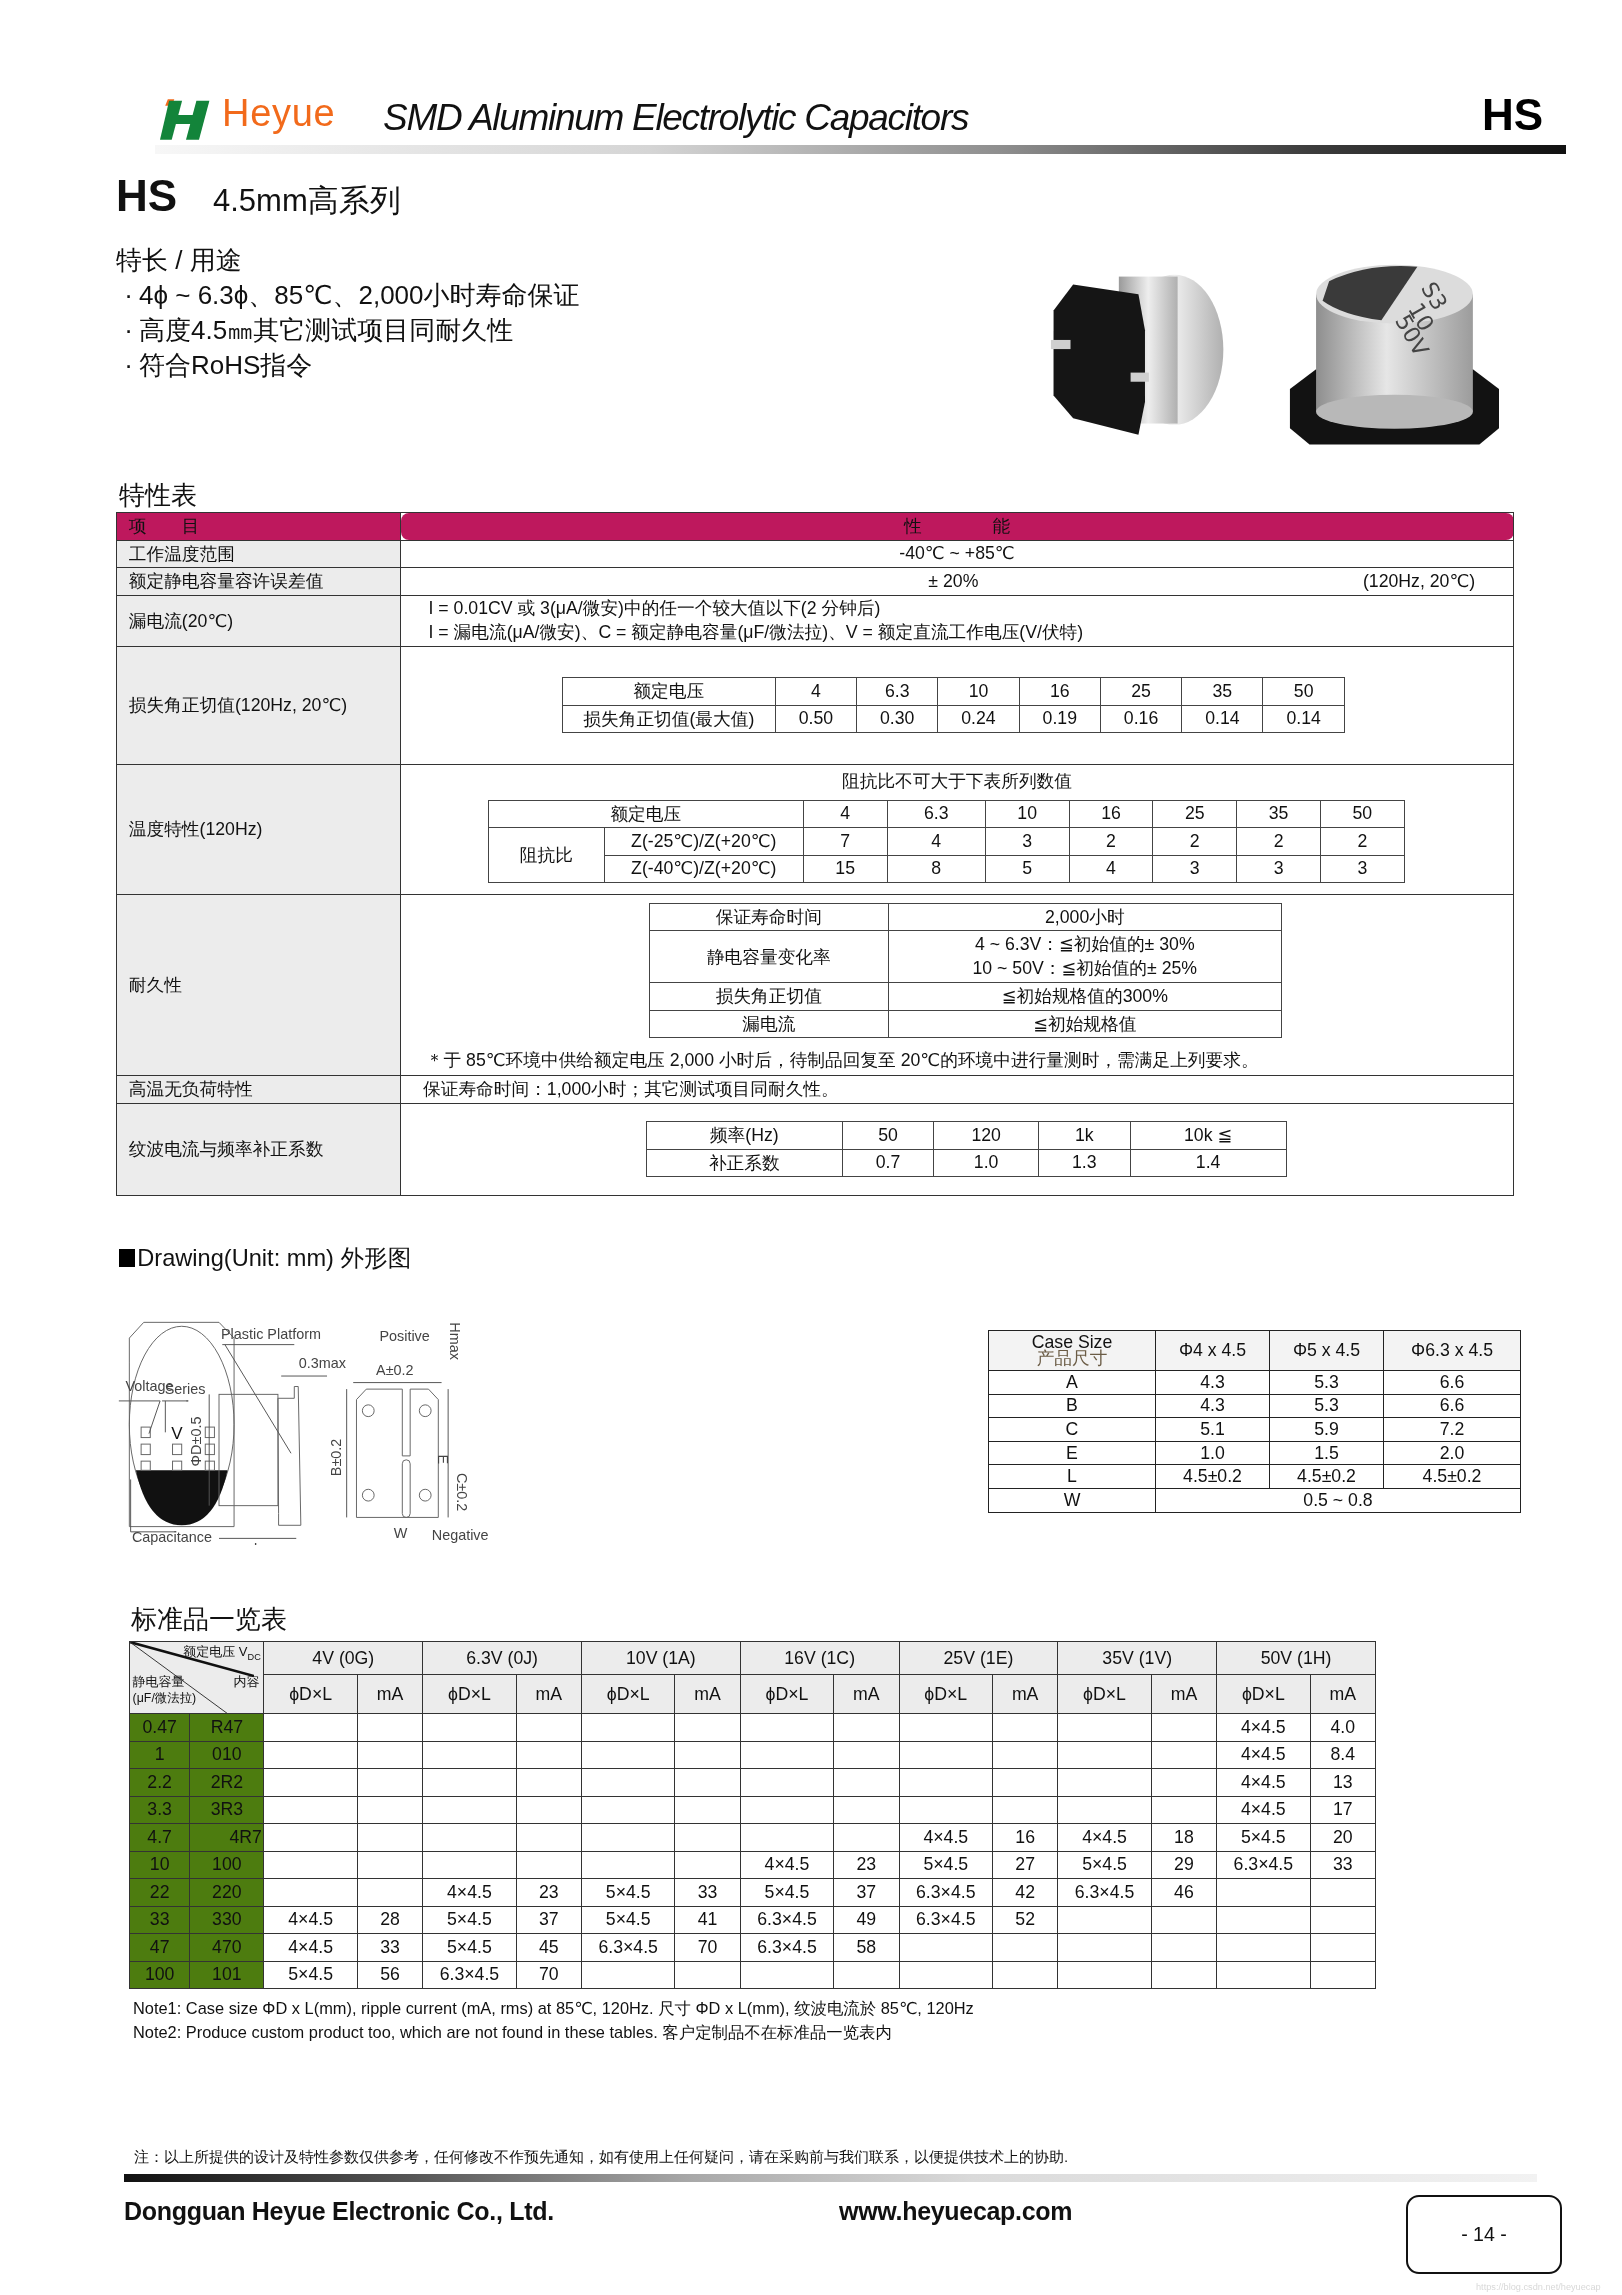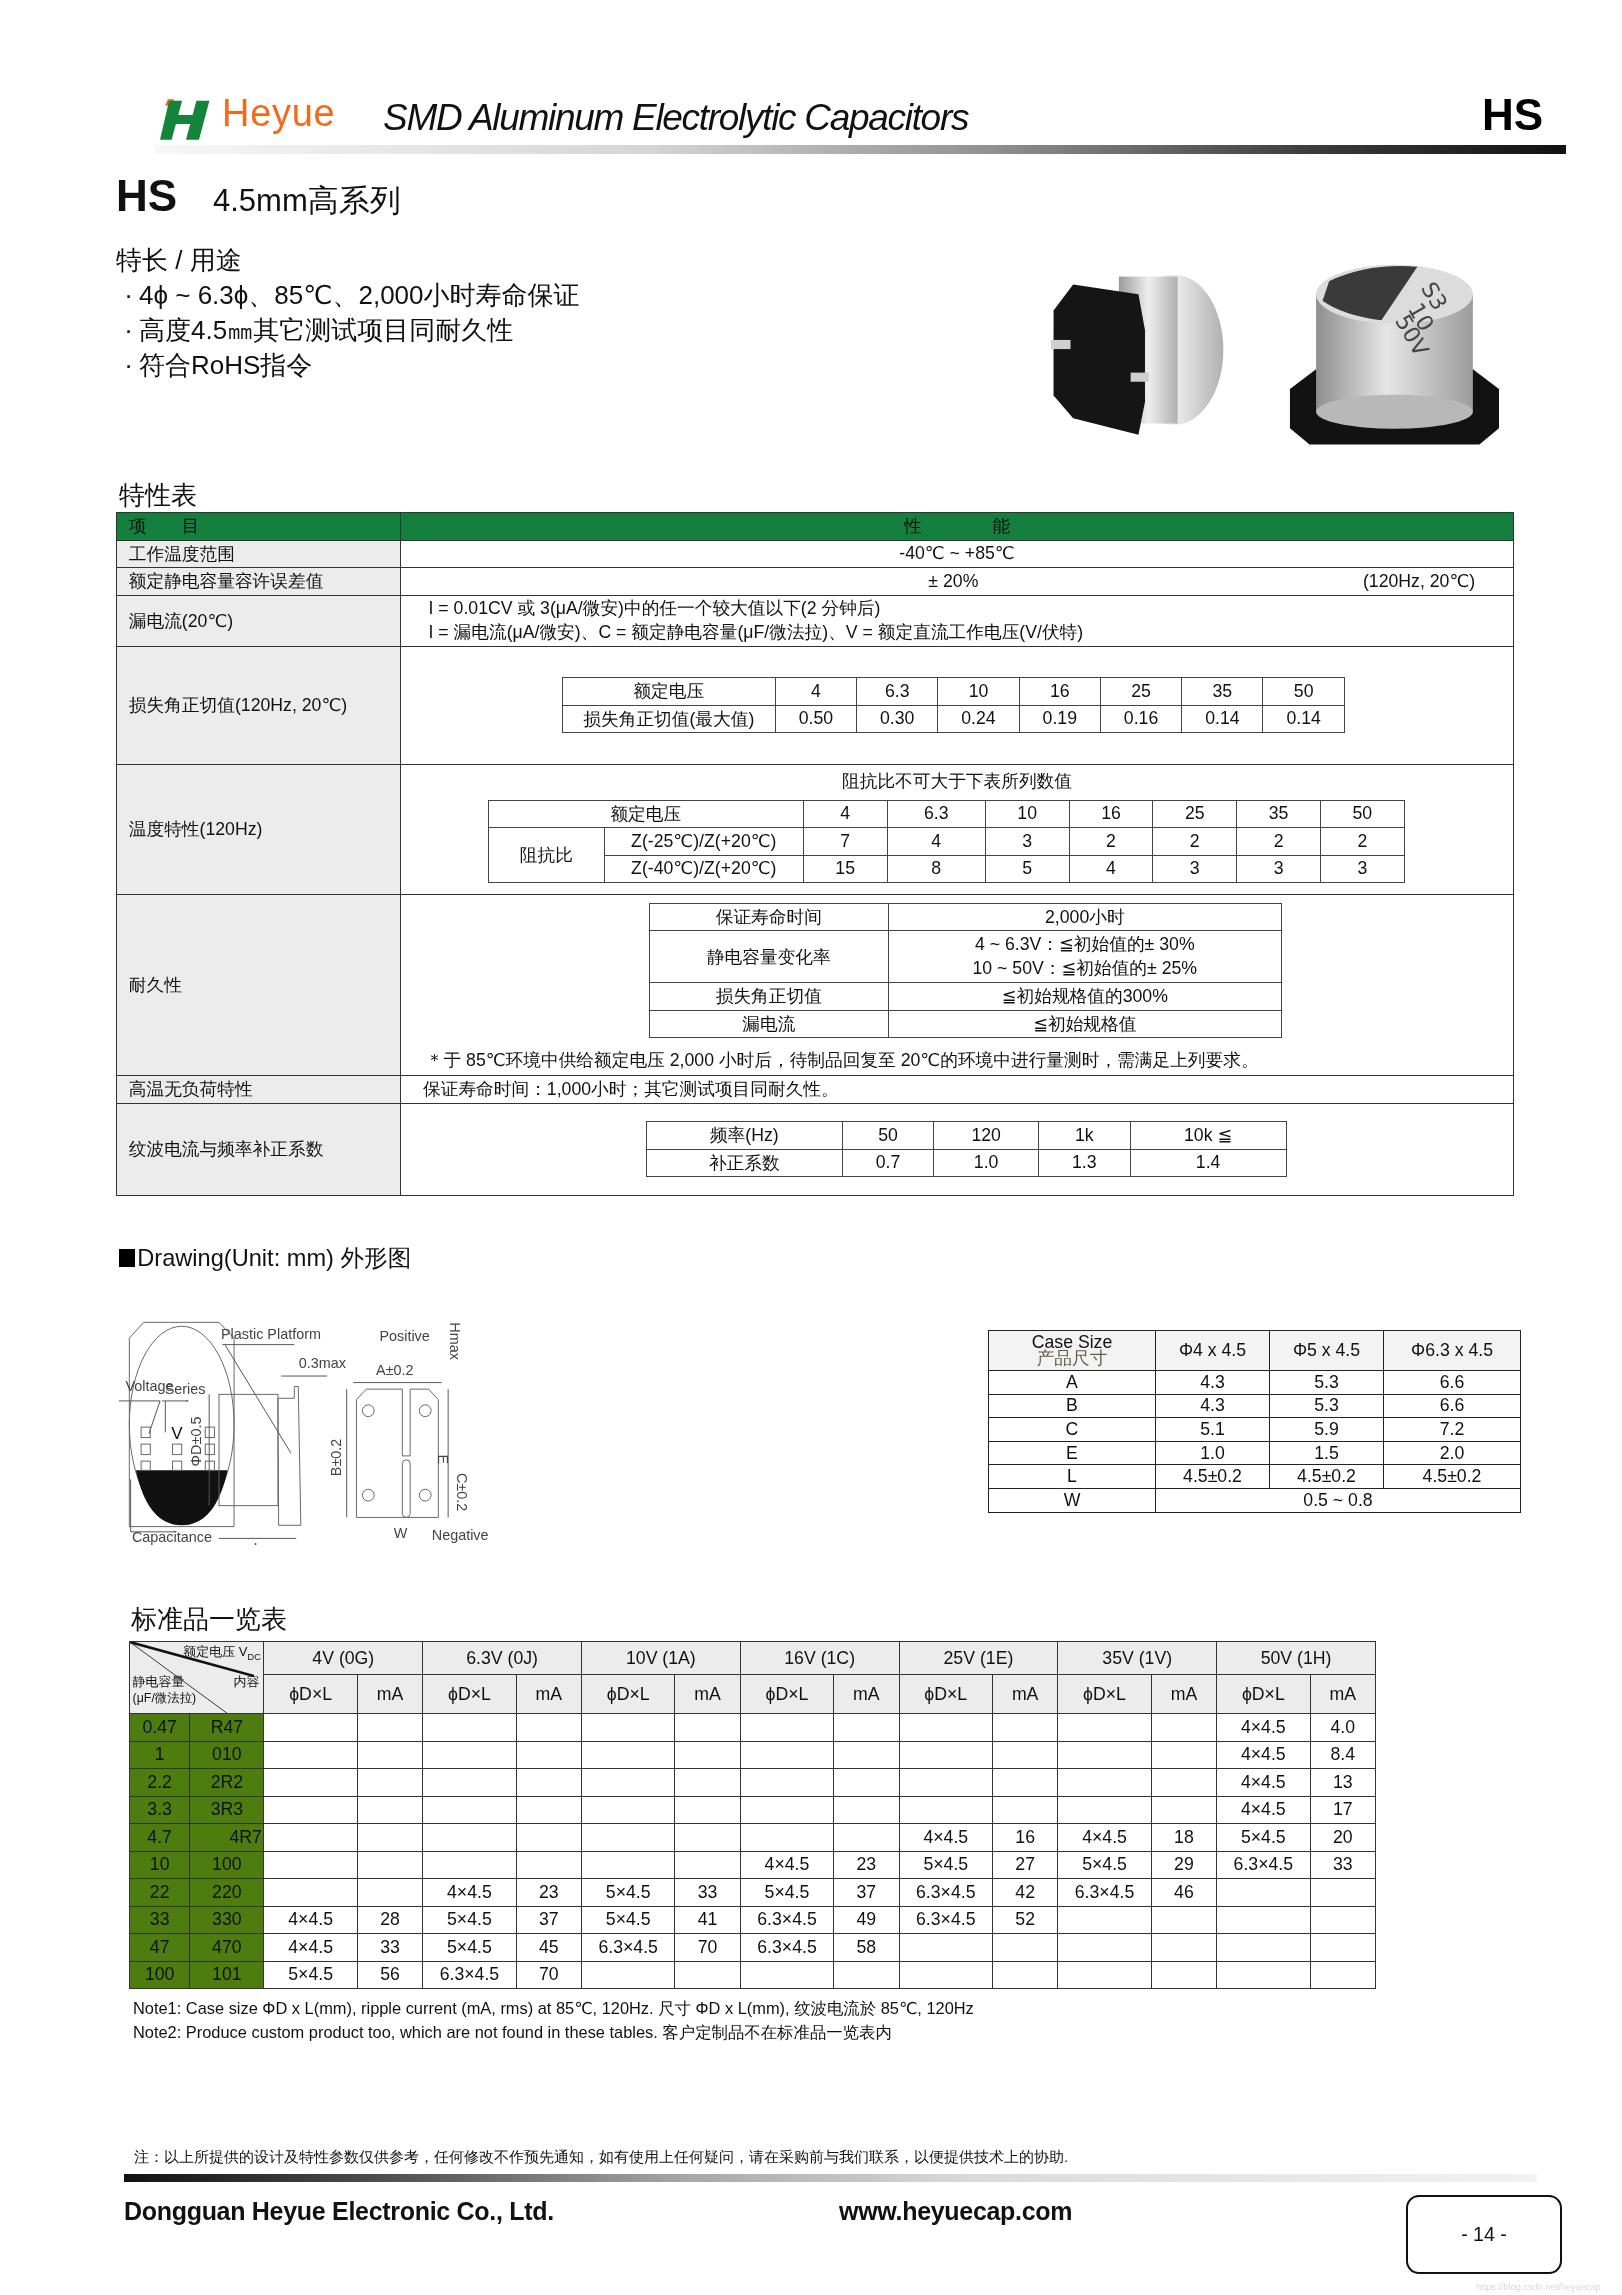--- a/index.html
+++ b/index.html
@@ -32,7 +32,7 @@
   .char { left: 116px; top: 512px; width: 1398px; font-size: 17.7px; }
   .char td { border: 1.3px solid #333; vertical-align: middle; padding: 0 11.8px; }
   .char td.lab { background: #ececec; width: 284px; }
-  .char tr.hdr td { background: #15803d; }
+  .char tr.hdr td { background: #be185d; }
   .center { text-align: center; }
   .inner { margin: 8px auto; font-size: 17.7px; }
   .inner td { border: 1.3px solid #444; padding: 0 3.9px; height: 27.5px; text-align: center; }

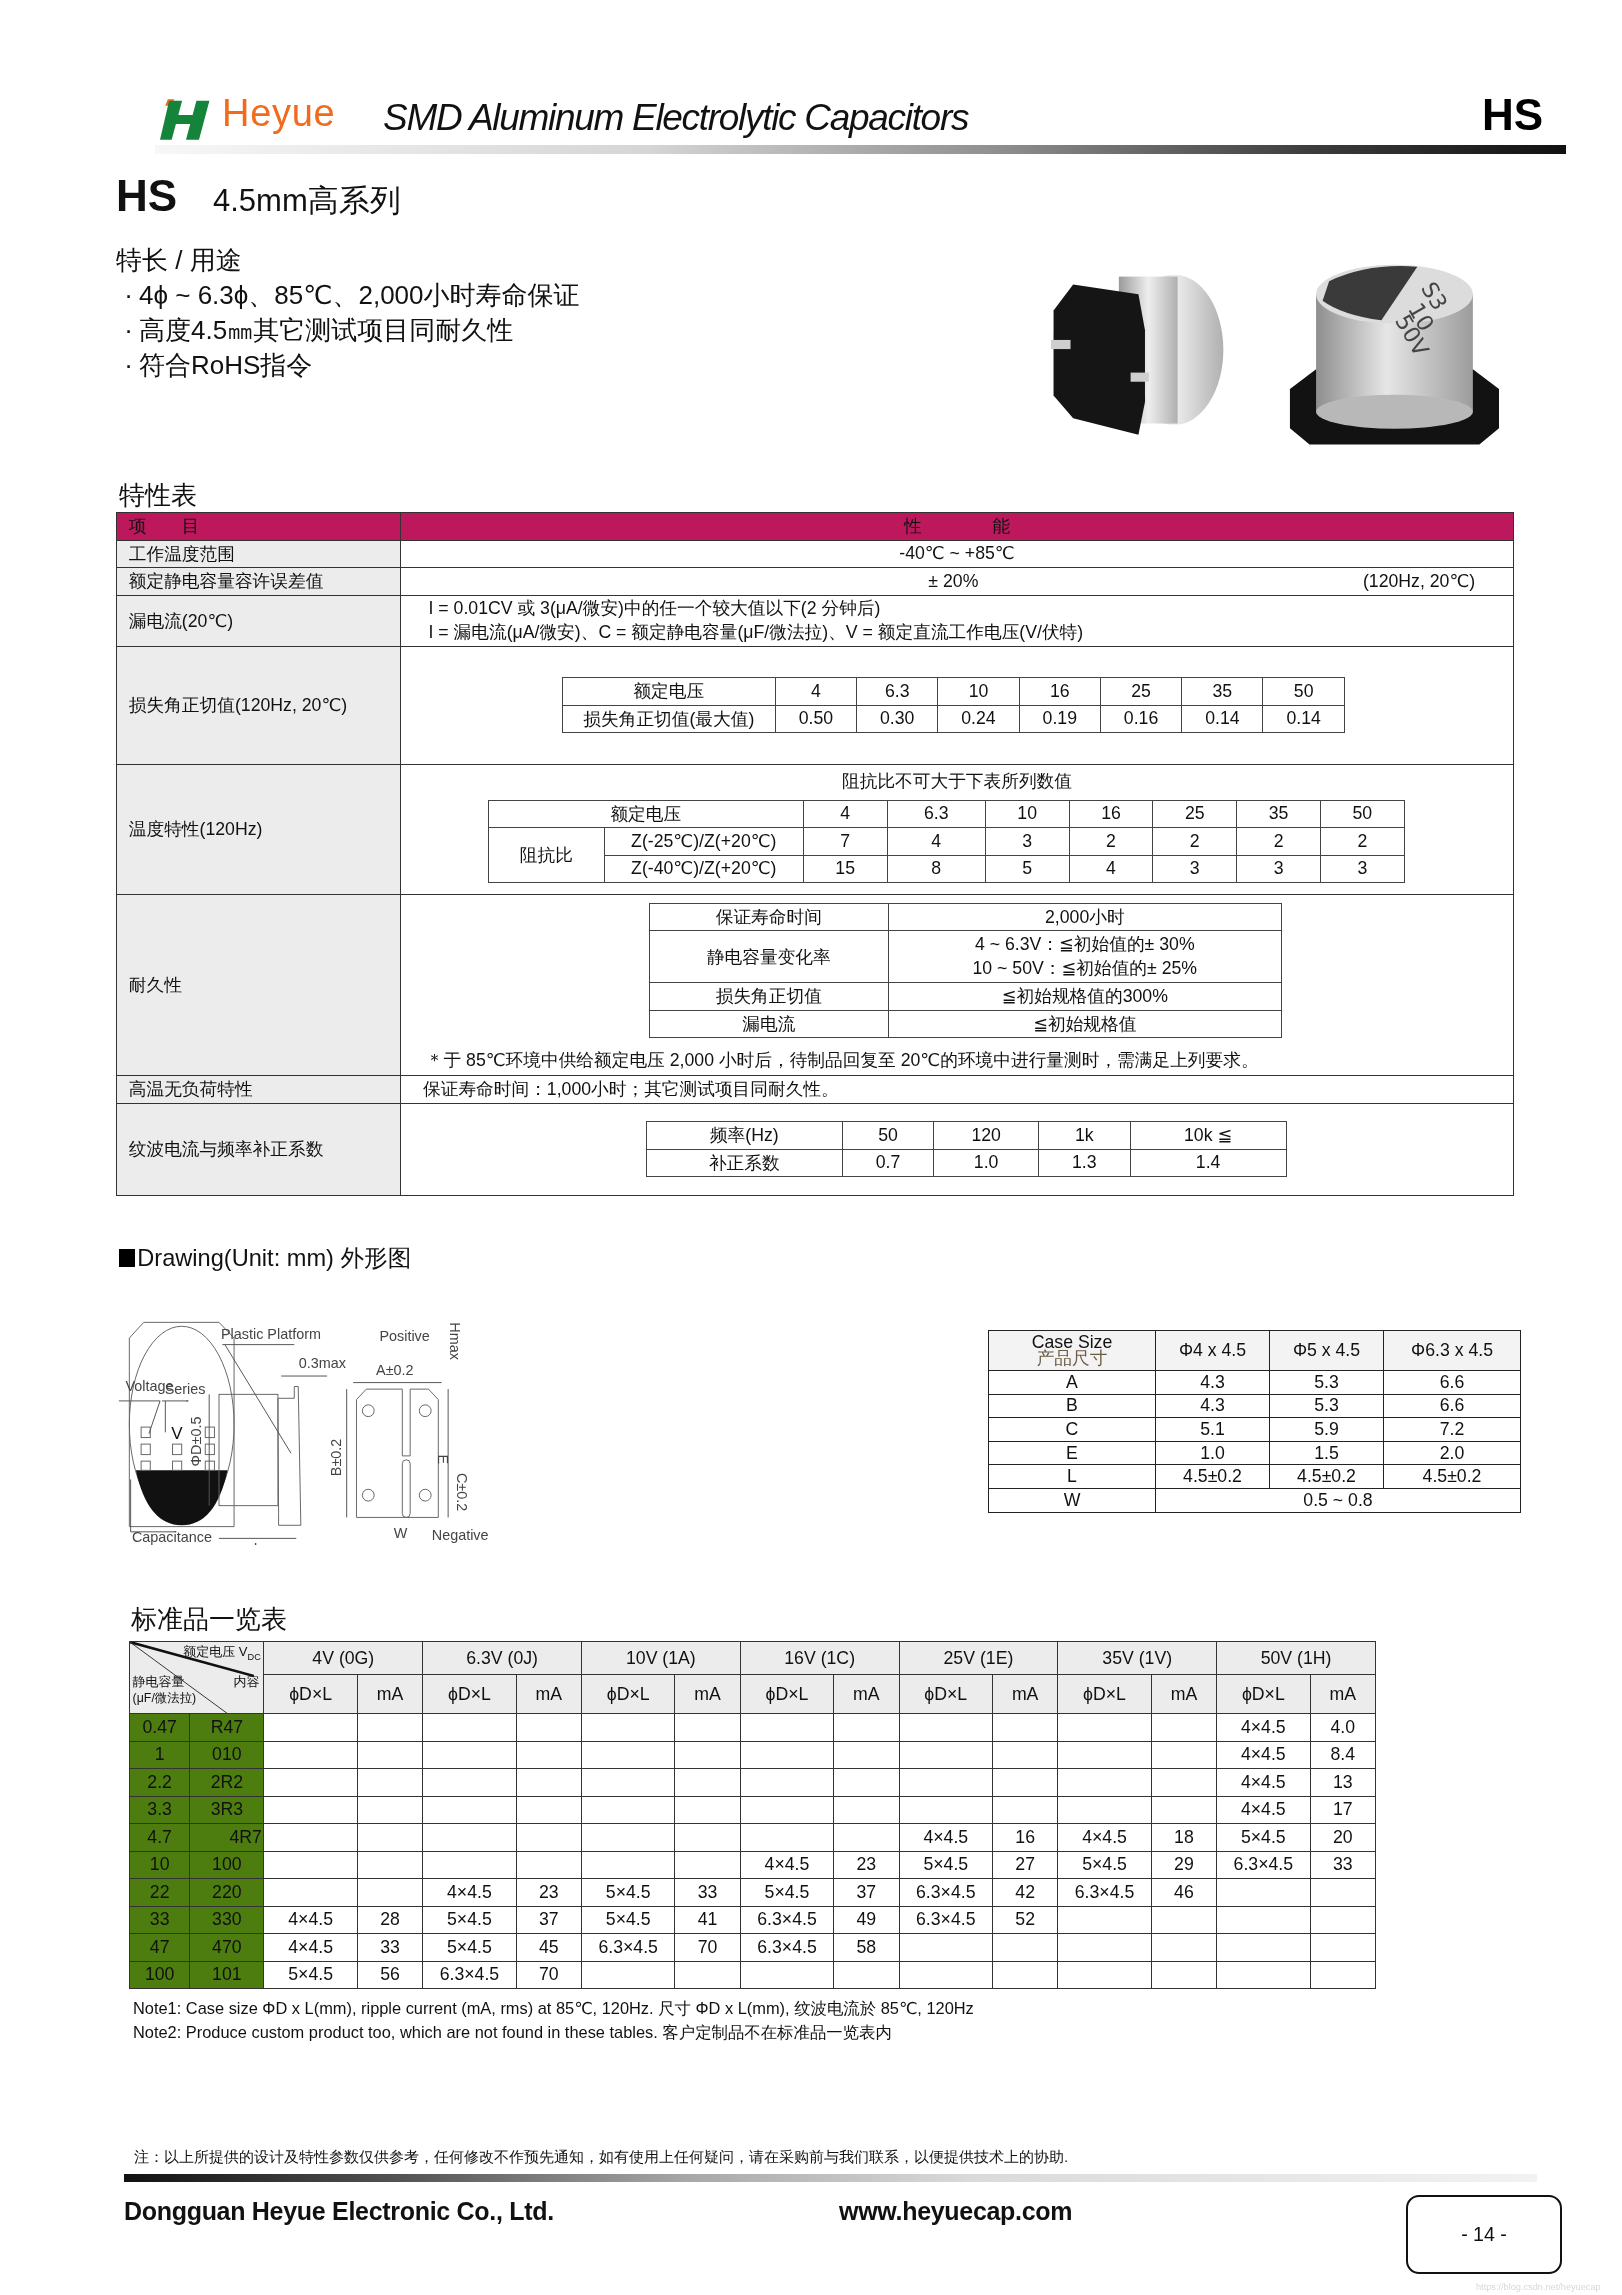--- a/index.html
+++ b/index.html
@@ -33,7 +33,7 @@
   .char td { border: 1.3px solid #333; vertical-align: middle; padding: 0 11.8px; }
   .char td.lab { background: #ececec; width: 284px; }
   .char tr.hdr td { background: #be185d; }
-  .center { text-align: center; }
+  .center { text-align: center; border-radius: 8px; }
   .inner { margin: 8px auto; font-size: 17.7px; }
   .inner td { border: 1.3px solid #444; padding: 0 3.9px; height: 27.5px; text-align: center; }
   .note-line { font-size: 17.7px; line-height: 23.6px; }

